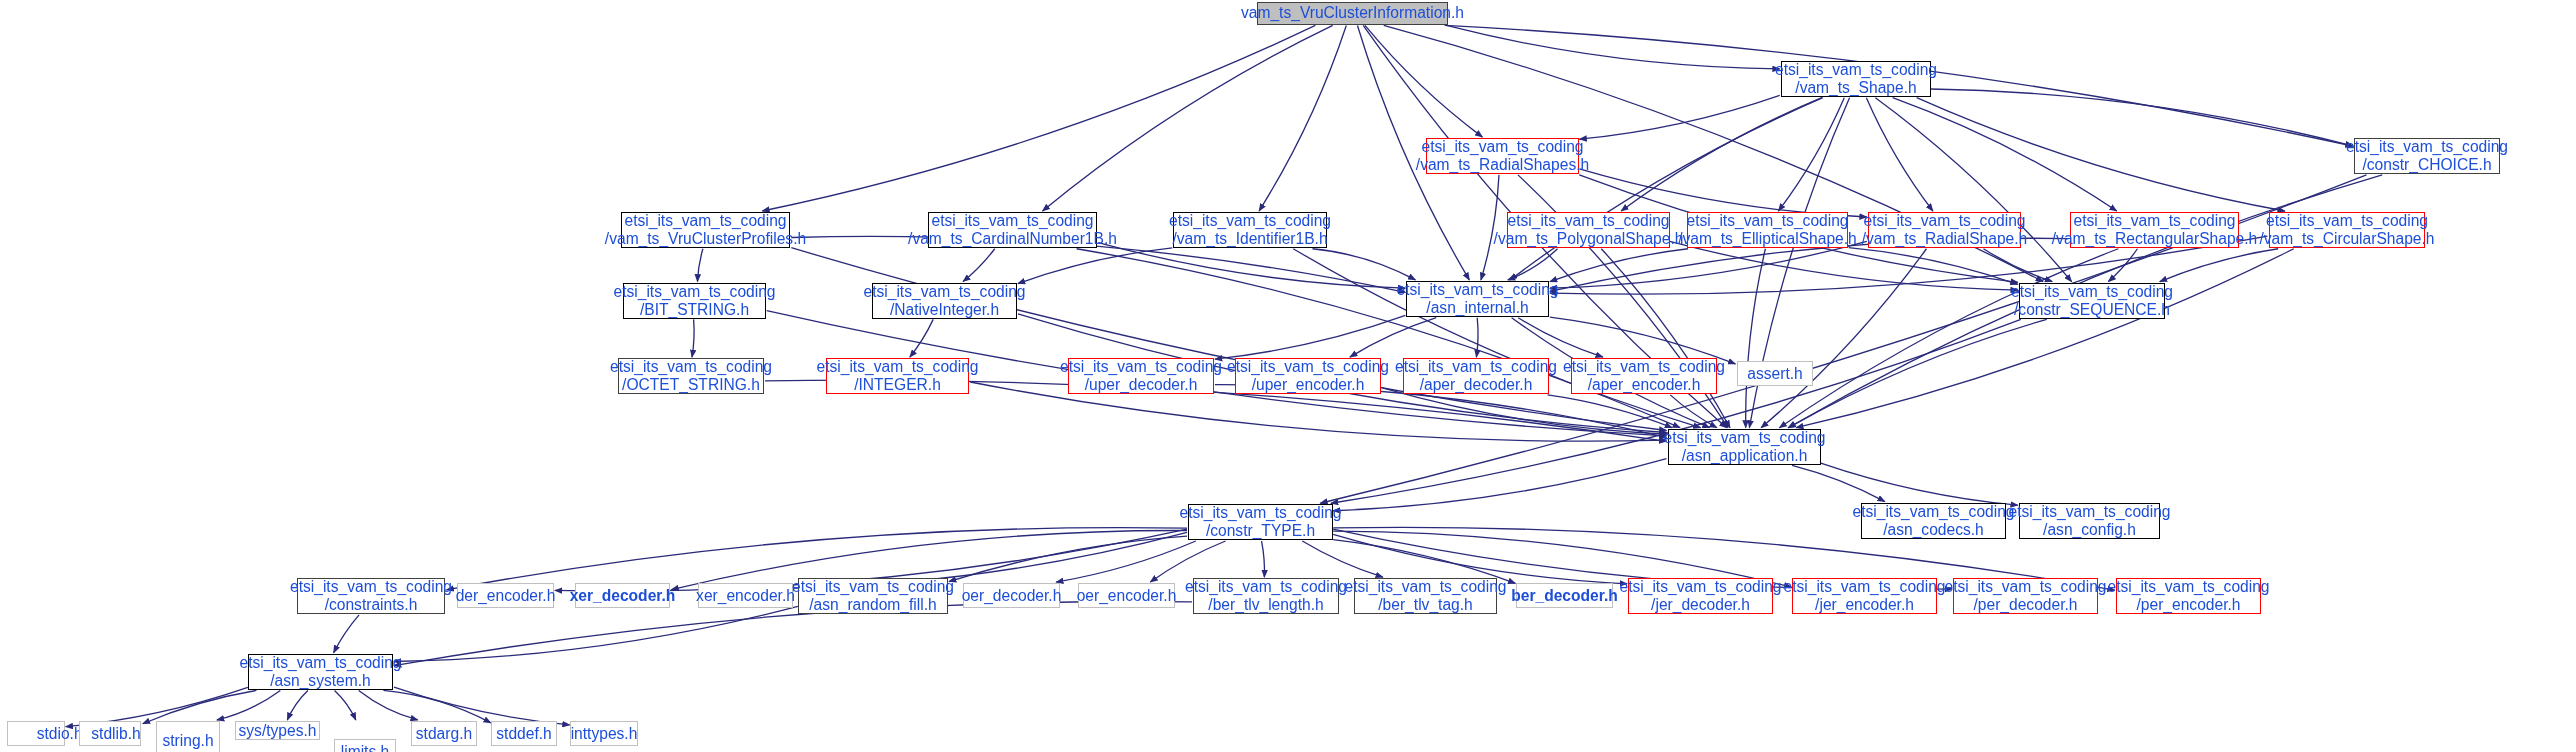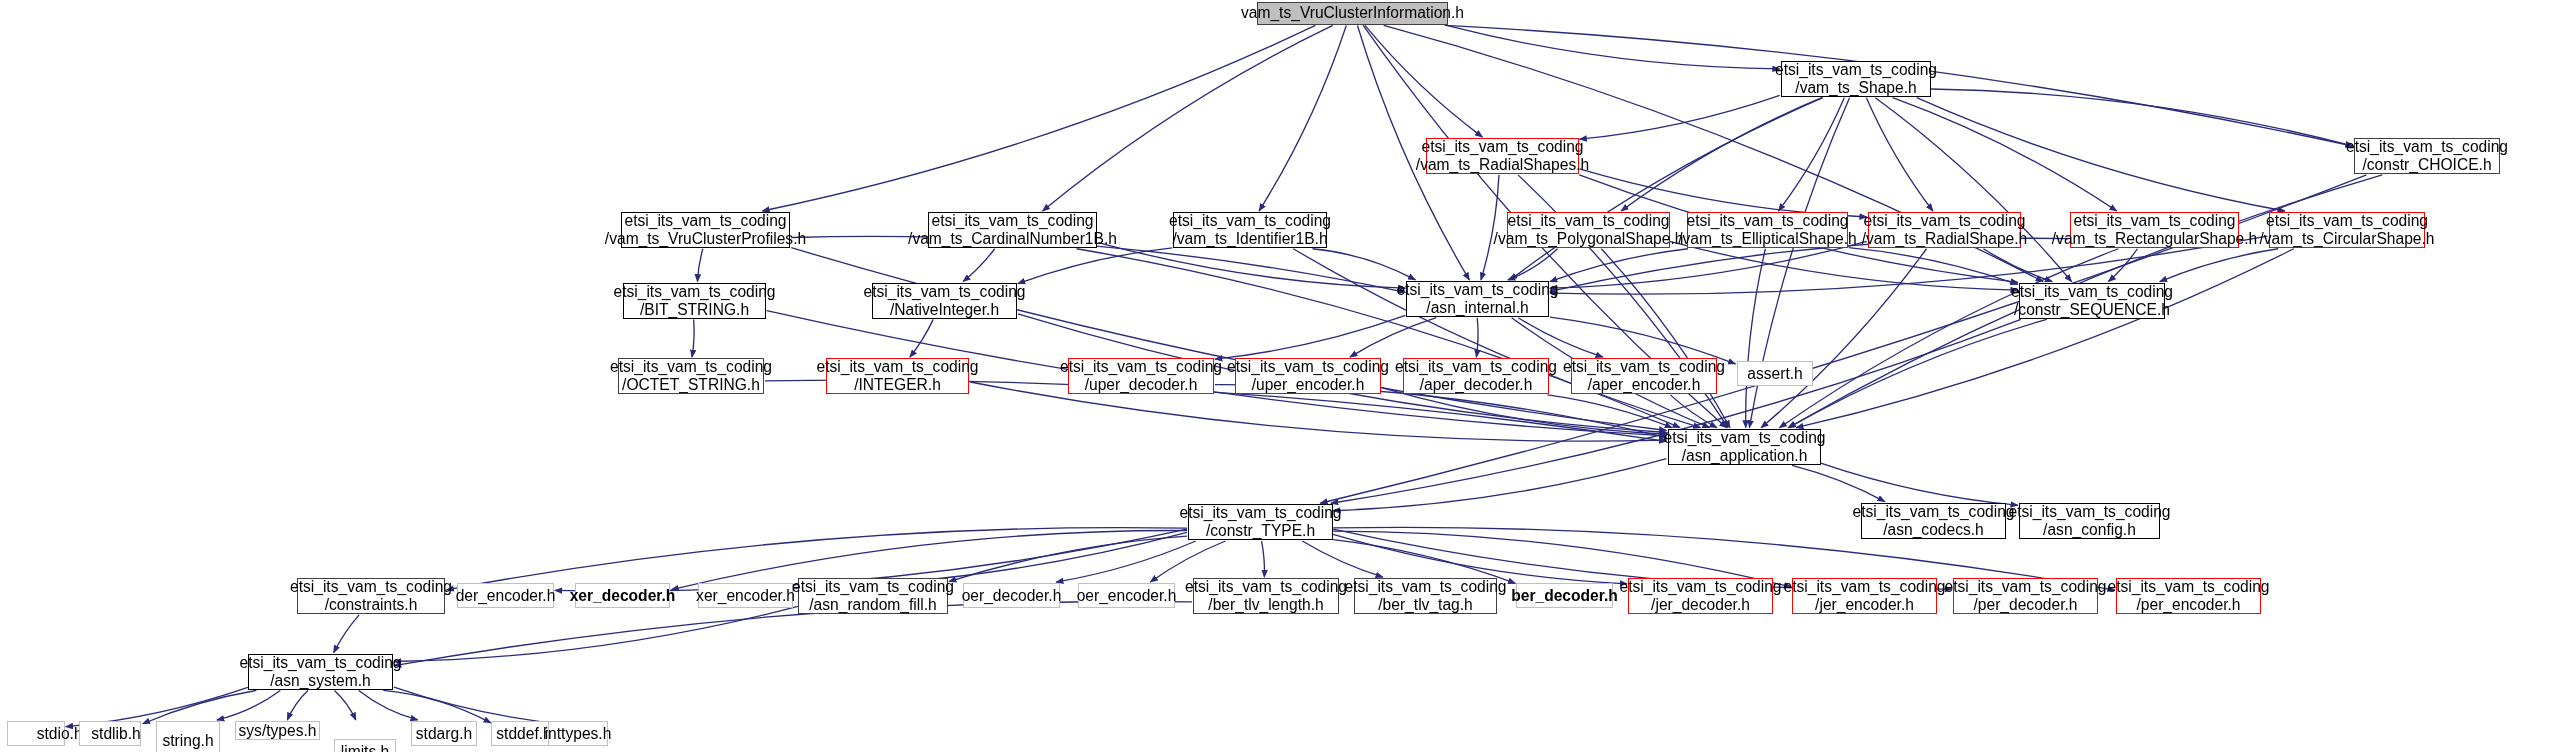--- a/index.html
+++ b/index.html
@@ -23,7 +23,7 @@
     text-align:center;
     line-height:1.18;
     font-size:15.6px;
-    color:#000000;
+    color:#1d4ed8;
     background:#ffffff;
     border:1.6px solid #000000;
     white-space:nowrap;

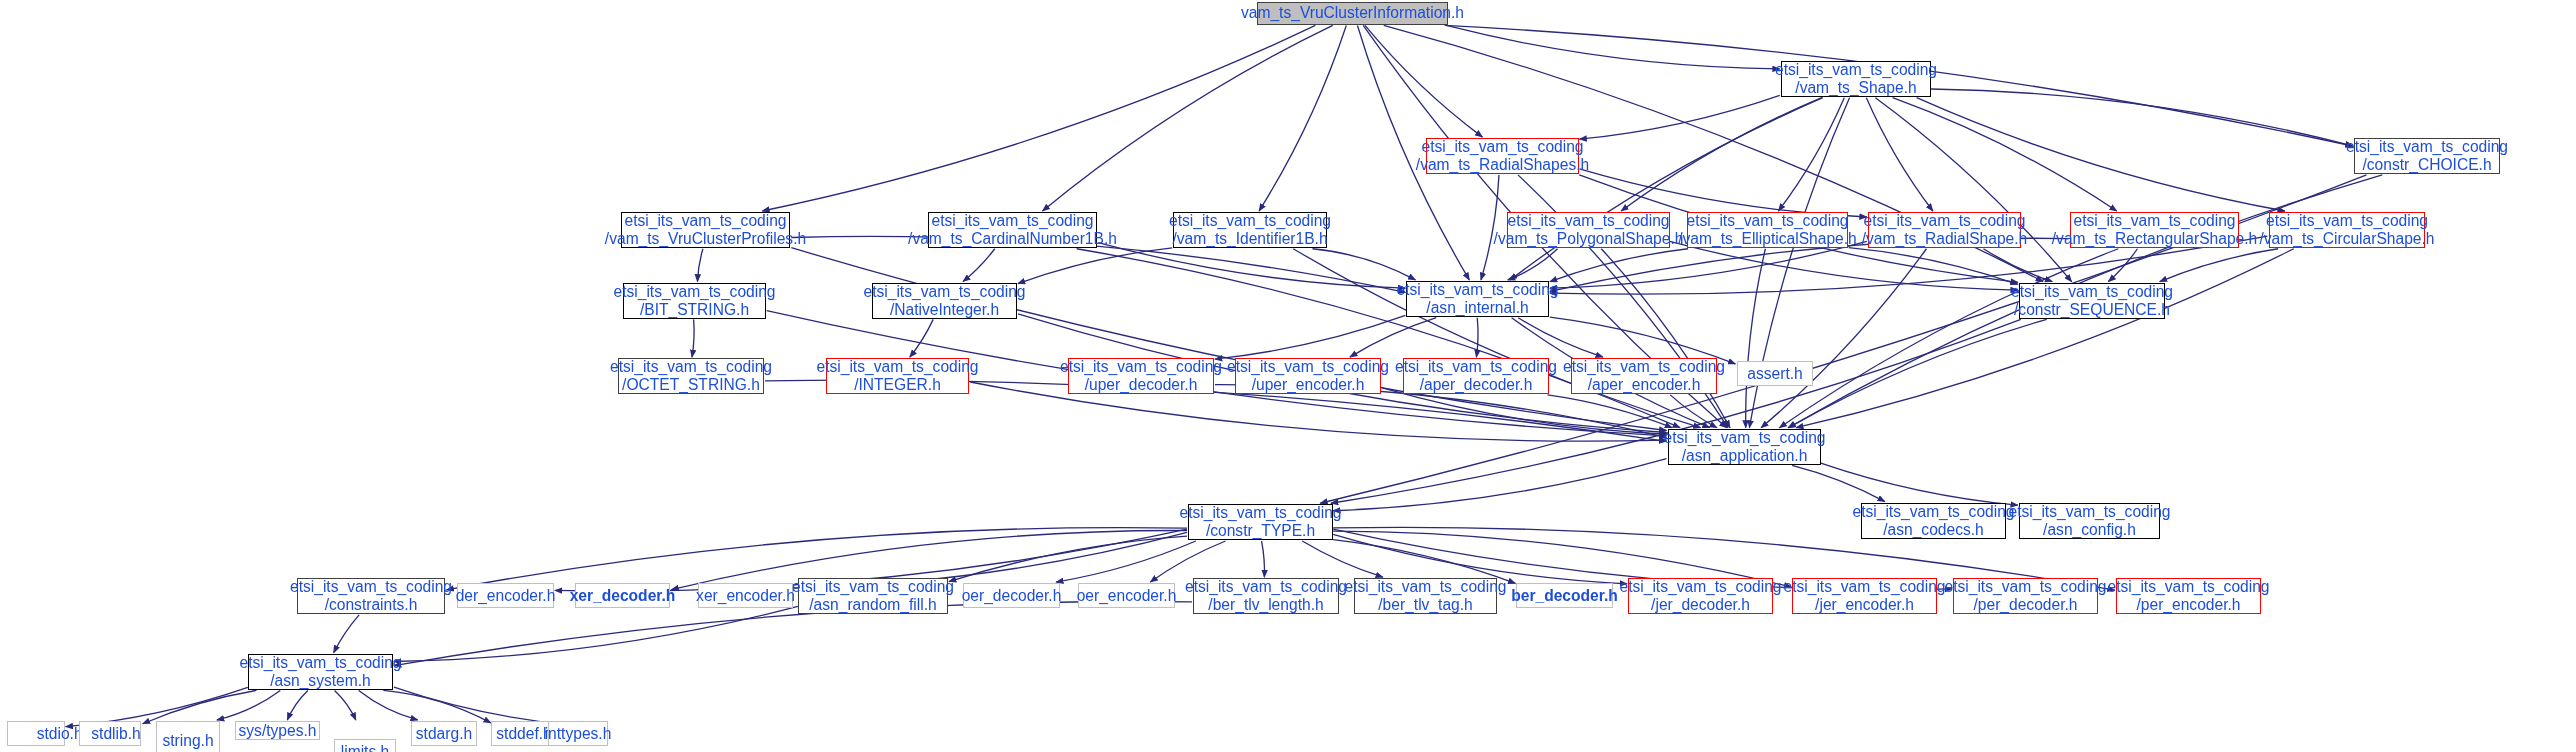--- a/index.html
+++ b/index.html
@@ -328,7 +328,7 @@
       <div class="node b-light single" style="left: 491px; top: 721px; width: 66px; height: 25px;">
         <span class="l1">stddef.h</span>
       </div>
-      <div class="node b-light single" style="left: 548px; top: 721px; width: 60px; height: 25px;">
+      <div class="node b-light single" style="left: 570px; top: 721px; width: 68px; height: 25px;">
         <span class="l1">inttypes.h</span>
       </div>
     </div>

